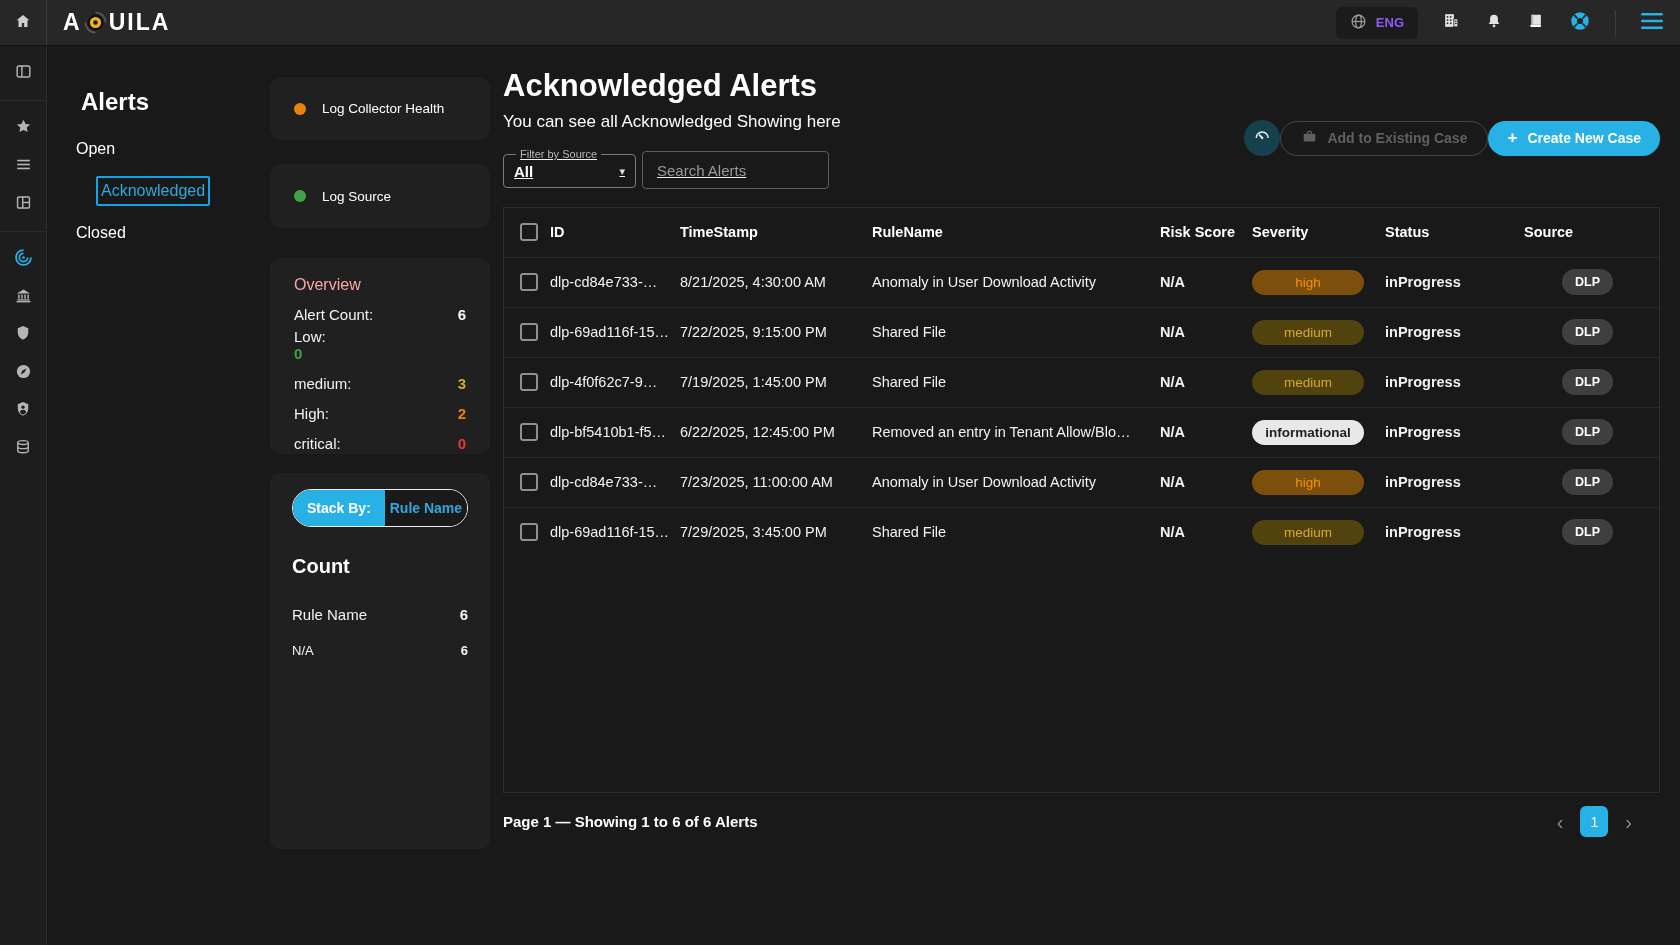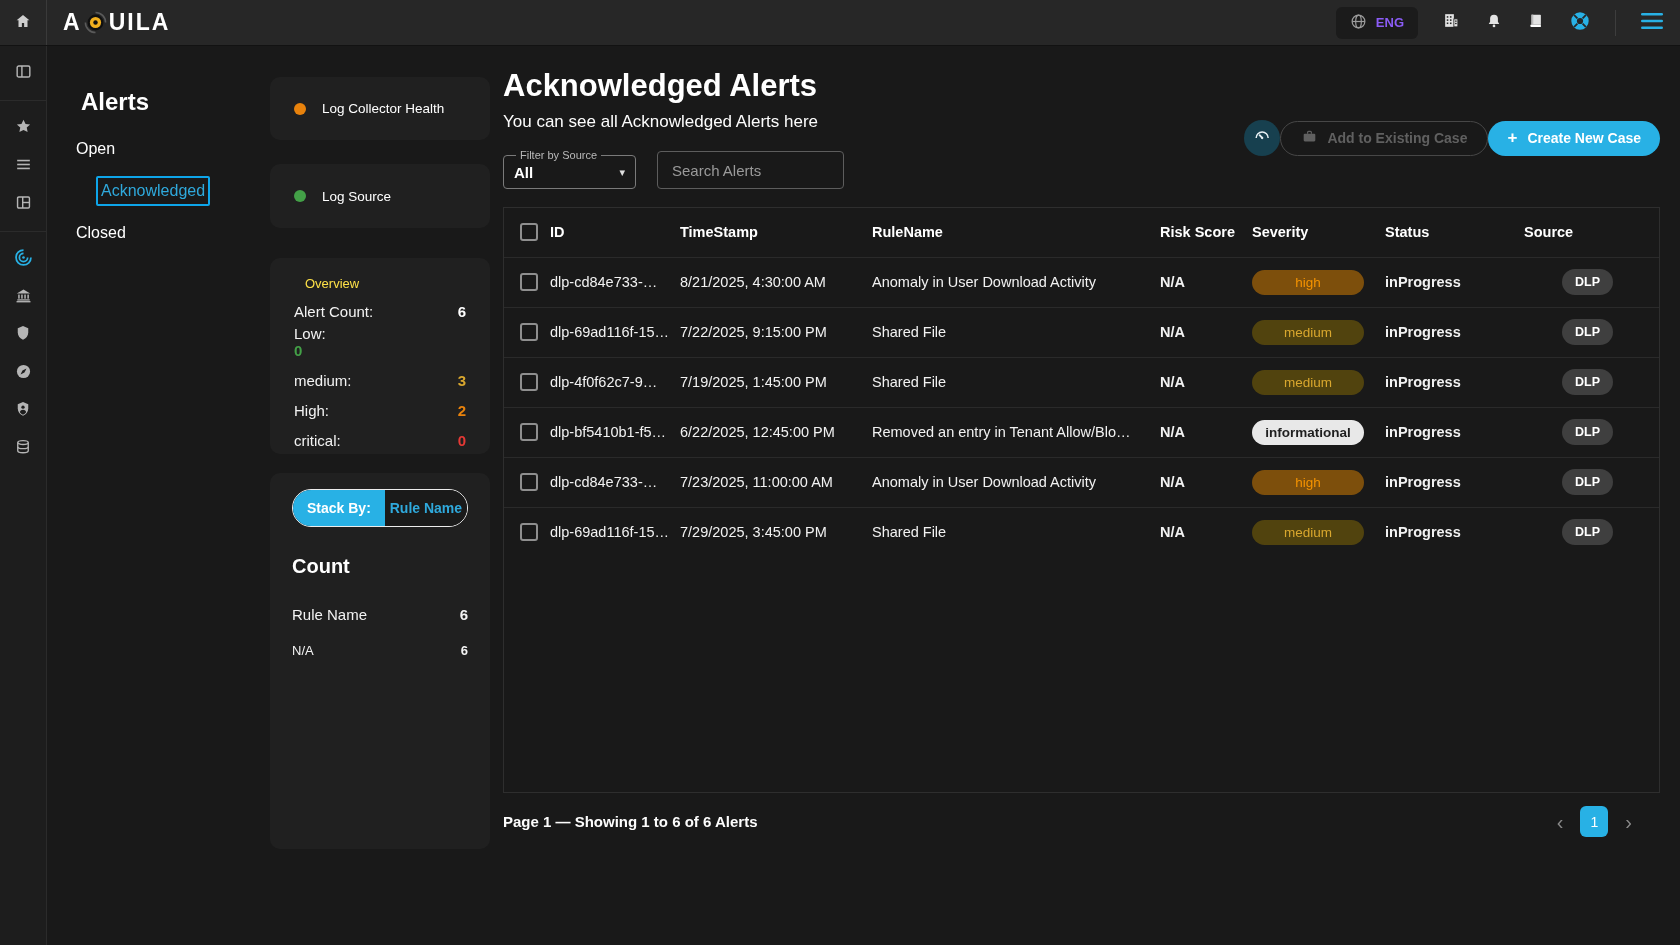--- a/index.html
+++ b/index.html
@@ -369,7 +369,7 @@
 
 <div class="main">
   <div class="page-title">Acknowledged Alerts</div>
-  <div class="page-subtitle">You can see all Acknowledged Alerts here</div>
+  <div class="page-subtitle">You can see all Acknowledged Showing here</div>
 
   <div class="actions">
     <div class="gauge-btn">

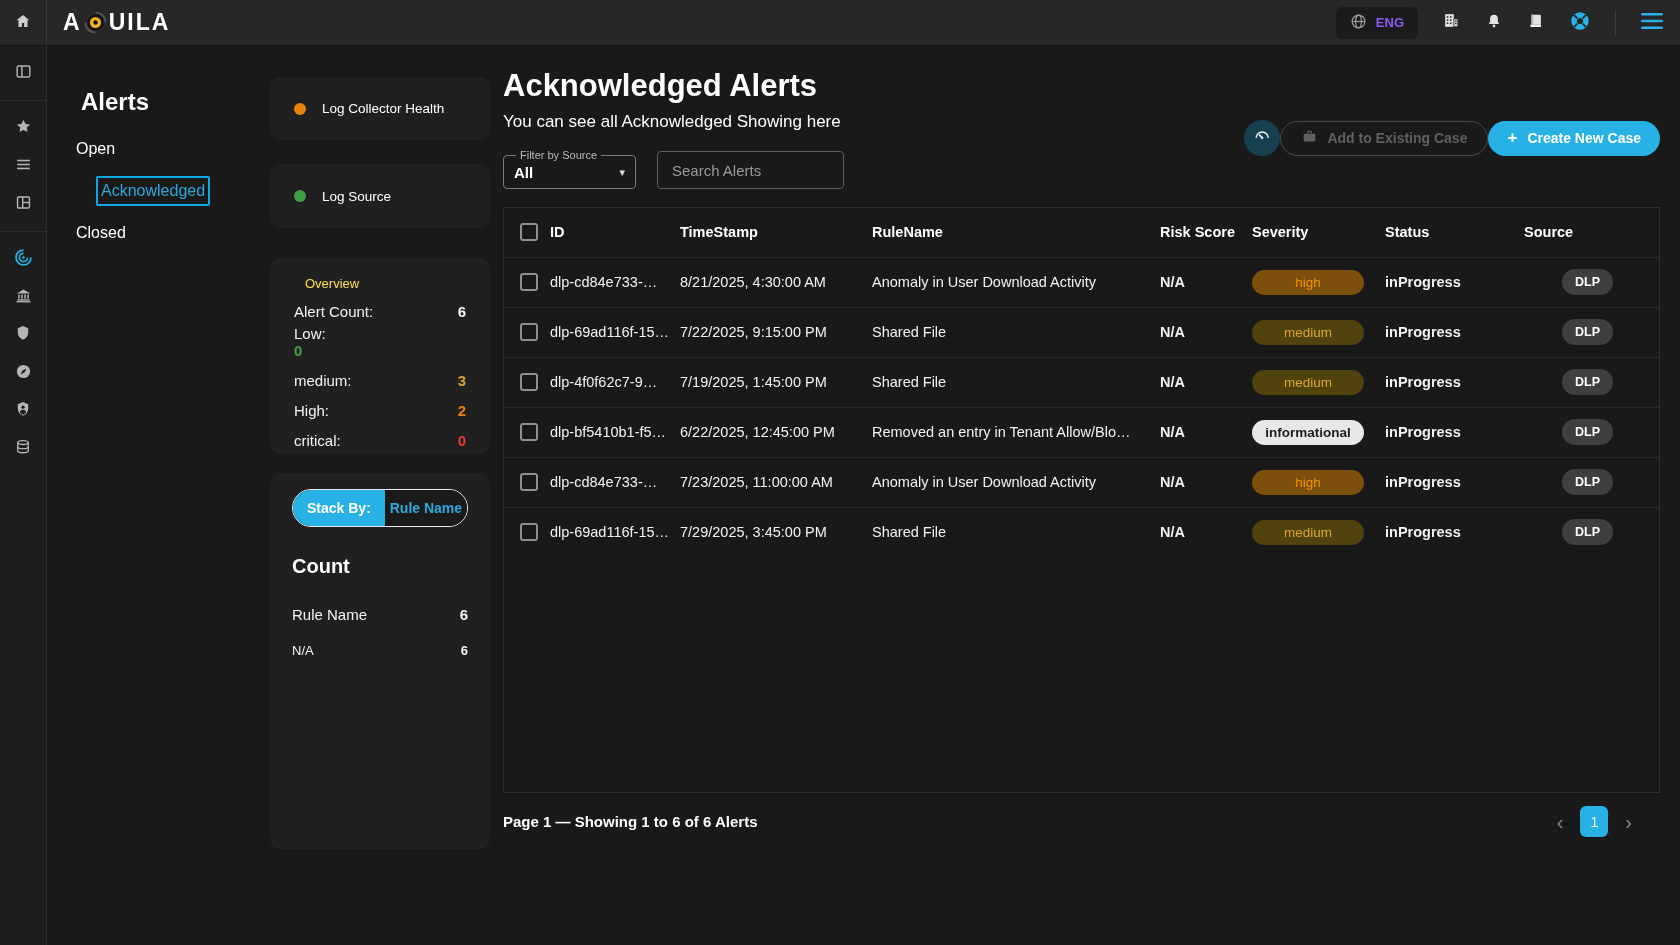--- a/index.html
+++ b/index.html
@@ -79,7 +79,7 @@
     cursor:pointer; font-family:inherit; }
   .create-btn .plus { font-size:17px; font-weight:bold; }
 
-  .filter-row { display:flex; align-items:flex-end; margin-top:16px; gap:21px; }
+  .filter-row { display:flex; align-items:flex-start; margin-top:16px; gap:6px;text-decoration:underline; }
   .filter-fs { width:133px; border:1px solid #7a7a7a; border-radius:4px; padding:3px 10px 7px 10px; cursor:pointer; }
   .filter-fs legend { font-size:11px; color:#b9b9b9; padding:0 4px; margin-left:2px; }
   .filter-val { display:flex; align-items:center; font-size:15px; font-weight:bold; color:#fff; }

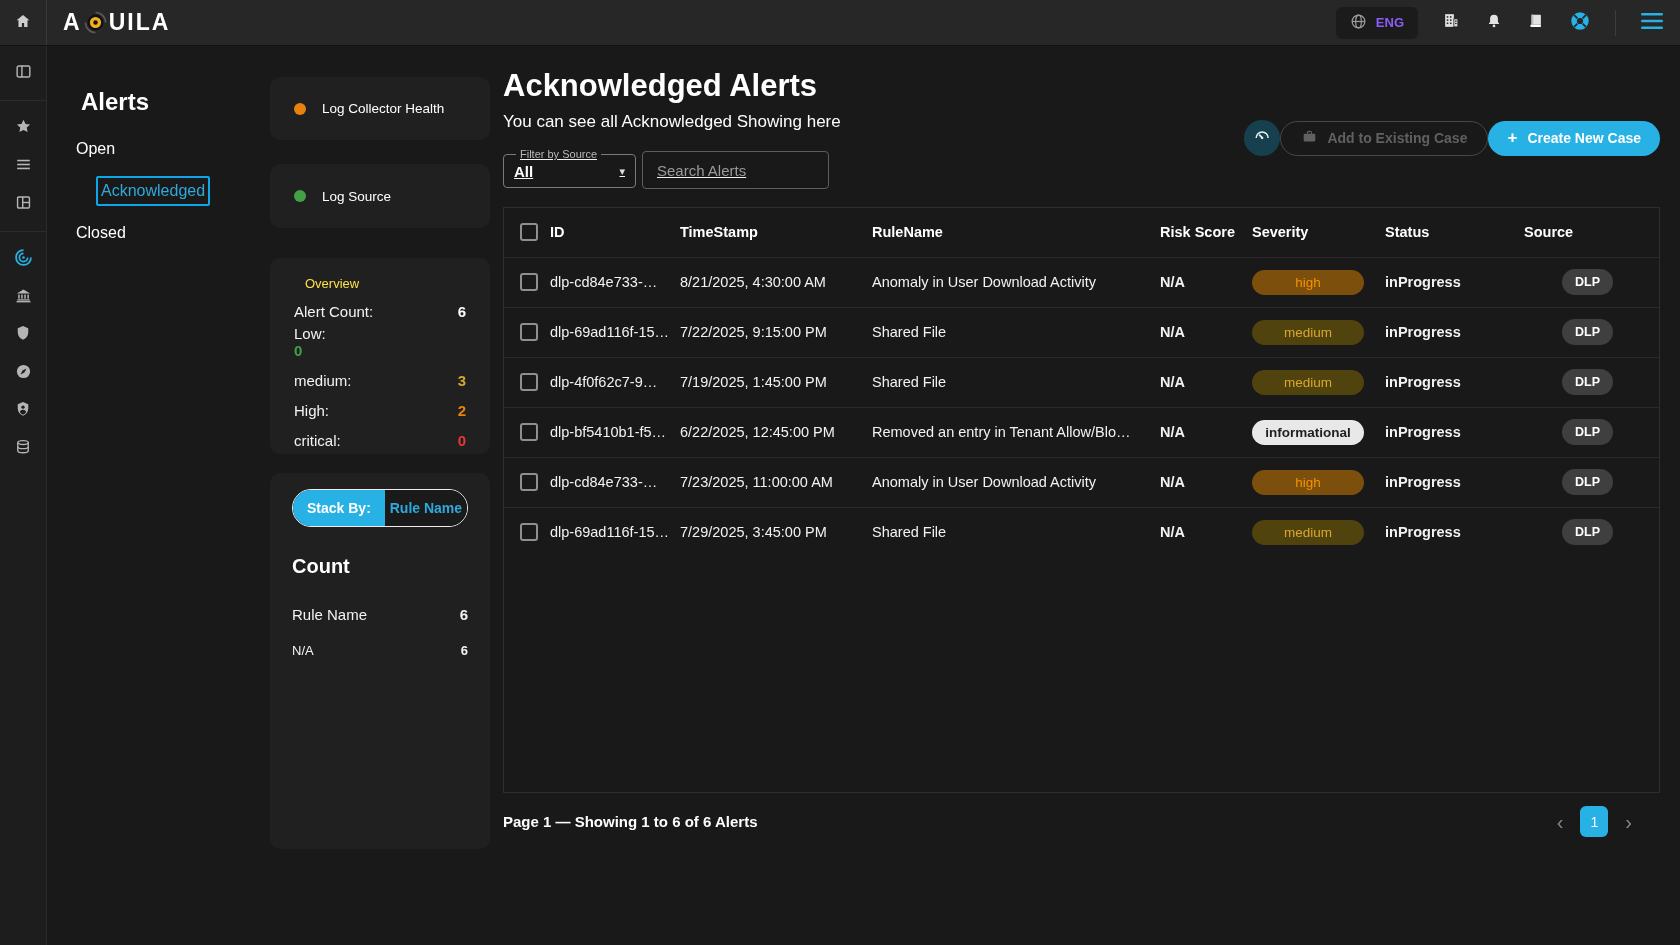--- a/index.html
+++ b/index.html
@@ -44,7 +44,7 @@
   .card-1 { margin-top:31px; }
   .card-2 { margin-top:24px; height:64px; }
   .card-overview { margin-top:30px; height:196px; padding:18px 24px 0 24px; }
-  .ov-title { font-size:13px; color:#fde047;margin-left:11px; }
+  .ov-title { font-size:16px; color:#fca5a5; }
   .stat { display:flex; justify-content:space-between; align-items:baseline; font-size:15px; color:#f3f3f3; }
   .stat .val { font-weight:bold; font-size:15px; }
   .stat-1 { margin-top:12px; } .stat-2 { margin-top:5px;flex-direction:column; }

